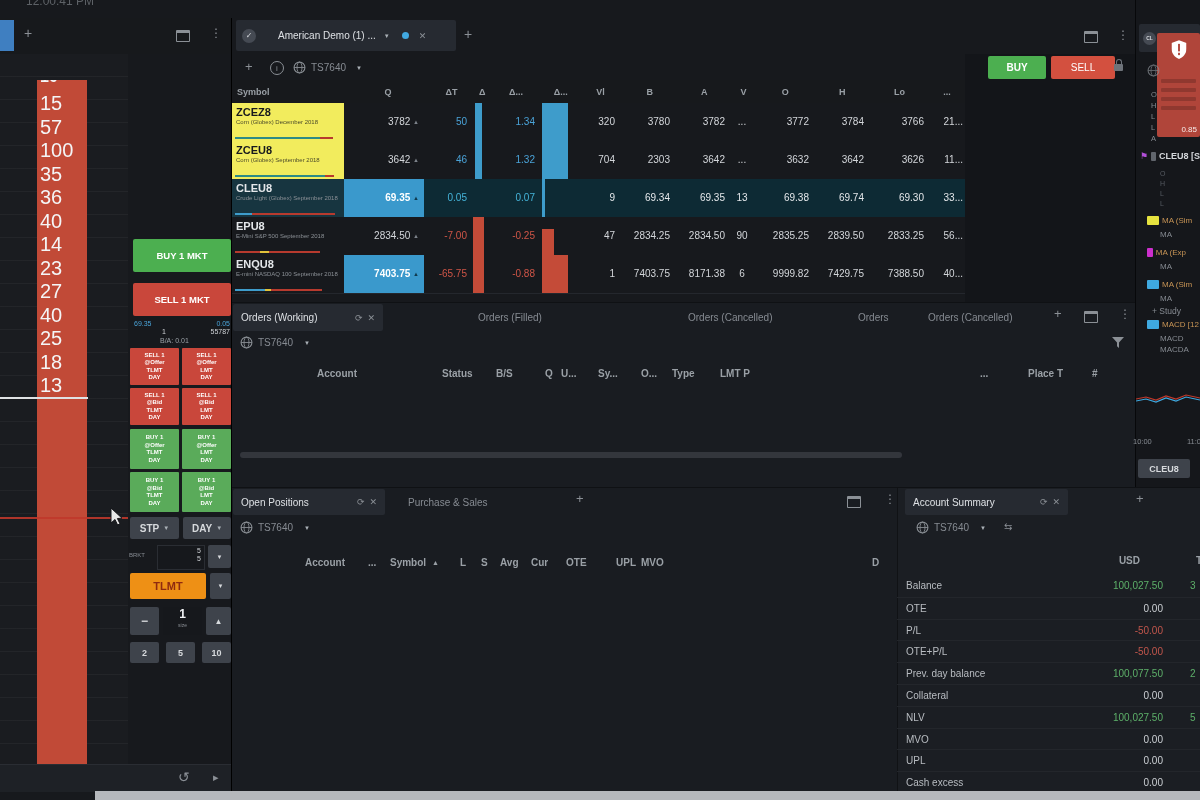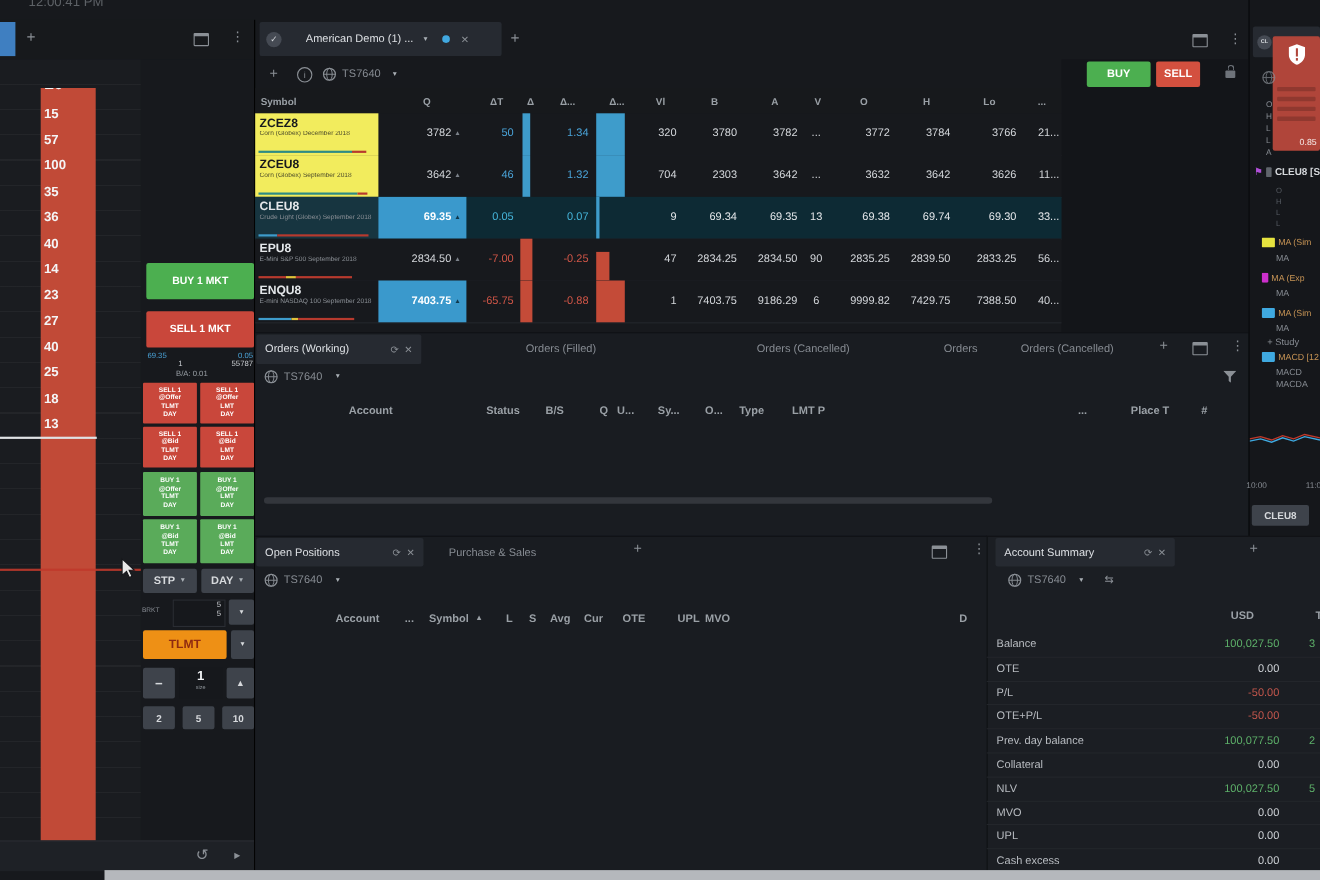--- a/index.html
+++ b/index.html
@@ -231,7 +231,7 @@
   <span class="win abs" style="left:1084px;top:31px"></span>
   <div class="abs ic-txt" style="left:1117px;top:28px;font-size:12px">⋮</div>
   <div class="abs btn grn" style="left:988px;top:56px;width:58px;height:23px;font-size:10px">BUY</div>
-  <div class="abs btn" style="left:1051px;top:56px;width:40px;height:23px;font-size:10px;background:#d3503f;color:#fff;font-weight:bold">SELL</div>
+  <div class="abs btn" style="left:1051px;top:56px;width:64px;height:23px;font-size:10px;background:#d3503f;color:#fff;font-weight:normal">SELL</div>
   <div class="abs lock" style="left:1114px;top:64px"></div>
 
   <div class="abs qhead" style="left:232px;top:80px;width:733px;height:23px;background:#17191c">

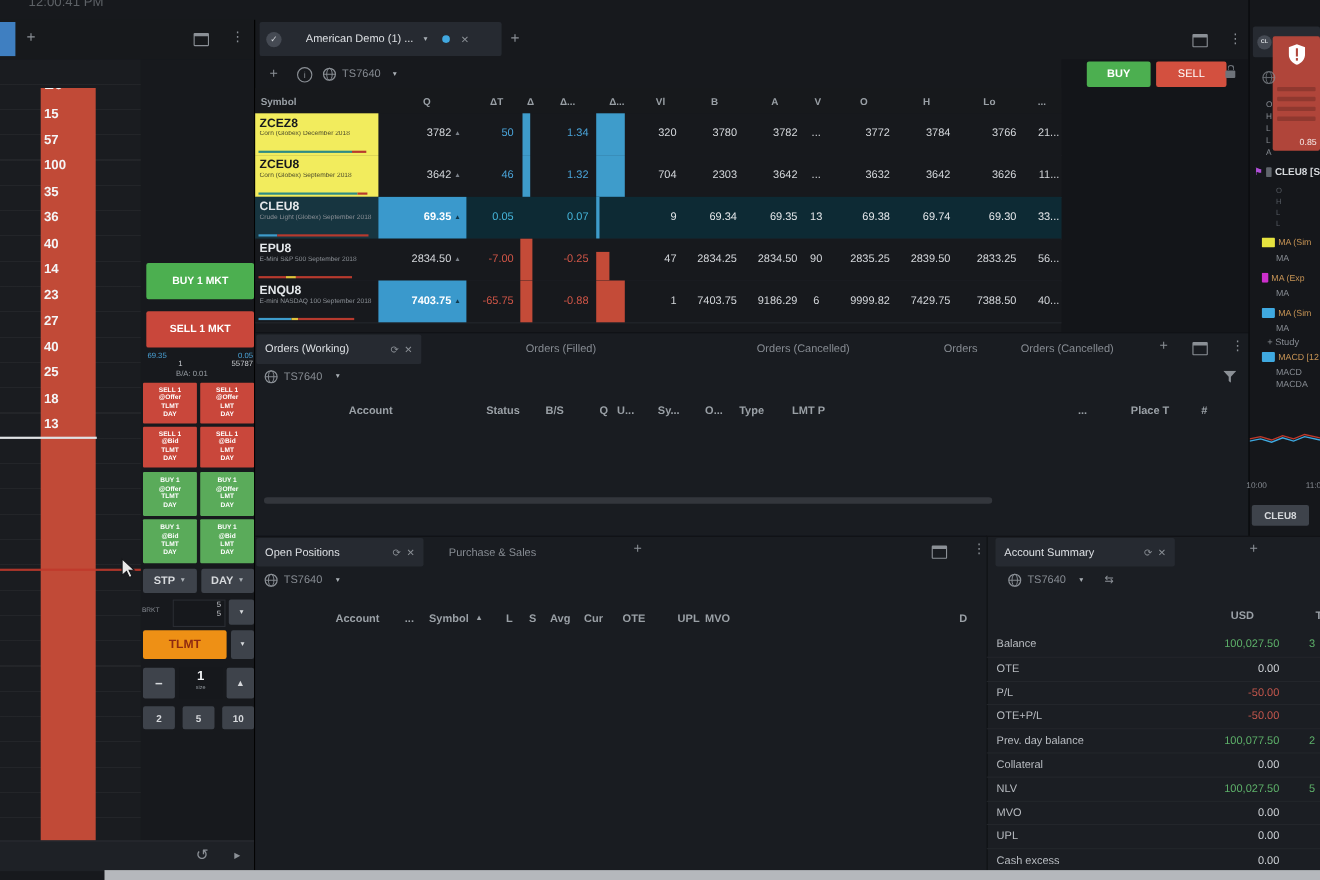--- a/index.html
+++ b/index.html
@@ -12,7 +12,7 @@
   
   .stripes{background:#1a1c20;background-image:repeating-linear-gradient(to bottom,transparent 0 22px,rgba(255,255,255,.04) 22px 23px)}
   .redcol{background:#c14a37}
-  .lnum{position:absolute;left:40px;width:46px;height:23px;line-height:23px;font-size:12px;font-weight:bold;color:#f4f5f6}
+  .lnum{position:absolute;left:40px;width:46px;height:23px;line-height:23px;font-size:20px;font-weight:normal;color:#f4f5f6}
   
   .btn{display:flex;align-items:center;justify-content:center;border-radius:2px;font-weight:bold;cursor:default}
   .grn{background:#4caf50;color:#fff}

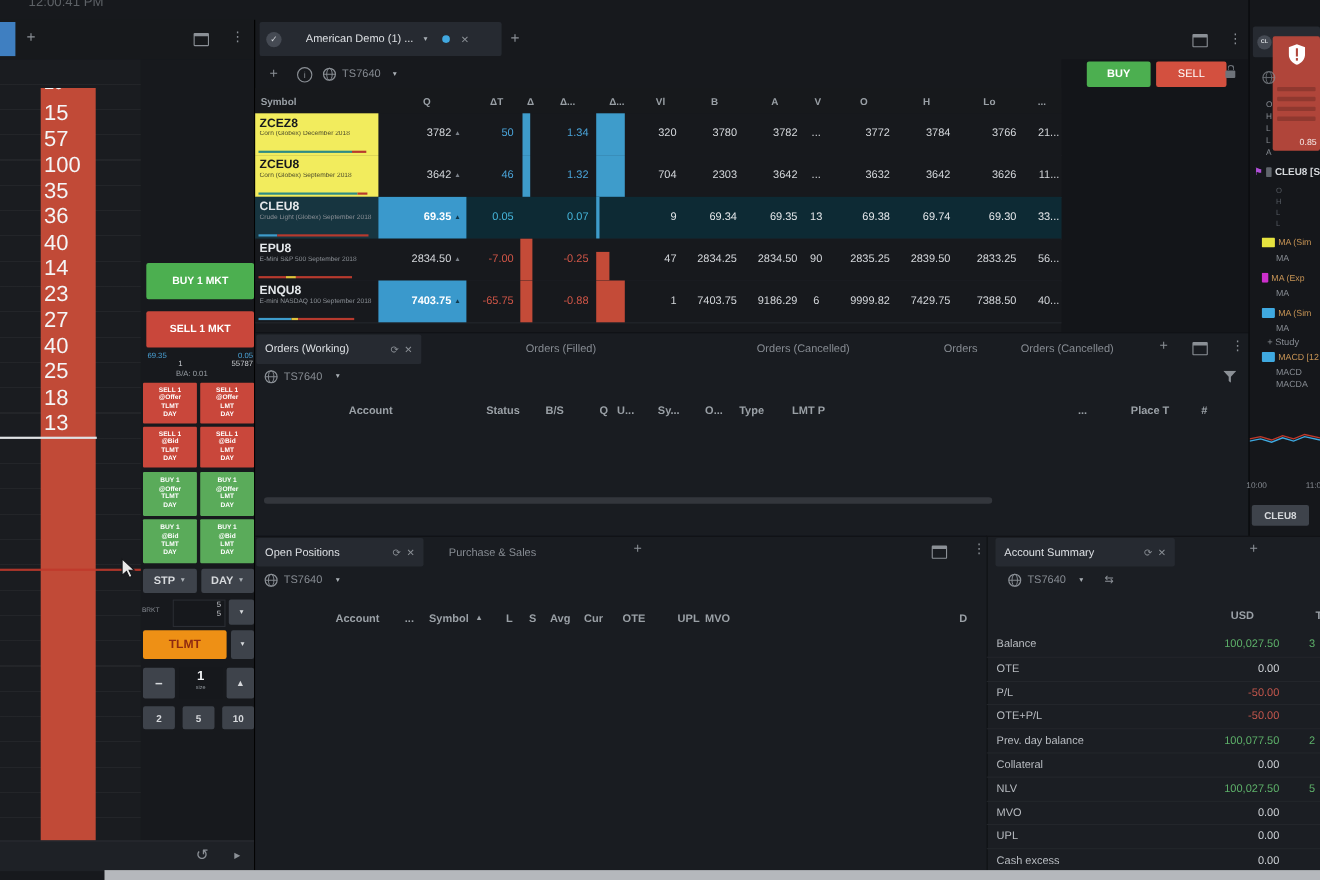--- a/index.html
+++ b/index.html
@@ -383,7 +383,7 @@
       </div>
     <div class="qc" style="width:44px">1</div>
     <div class="qc" style="width:55px">7403.75</div>
-    <div class="qc" style="width:55px">9186.29</div>
+    <div class="qc" style="width:55px">8171.38</div>
     <div class="qc" style="width:24px;text-align:center;padding-right:0">6</div>
     <div class="qc" style="width:60px">9999.82</div>
     <div class="qc" style="width:55px">7429.75</div>

